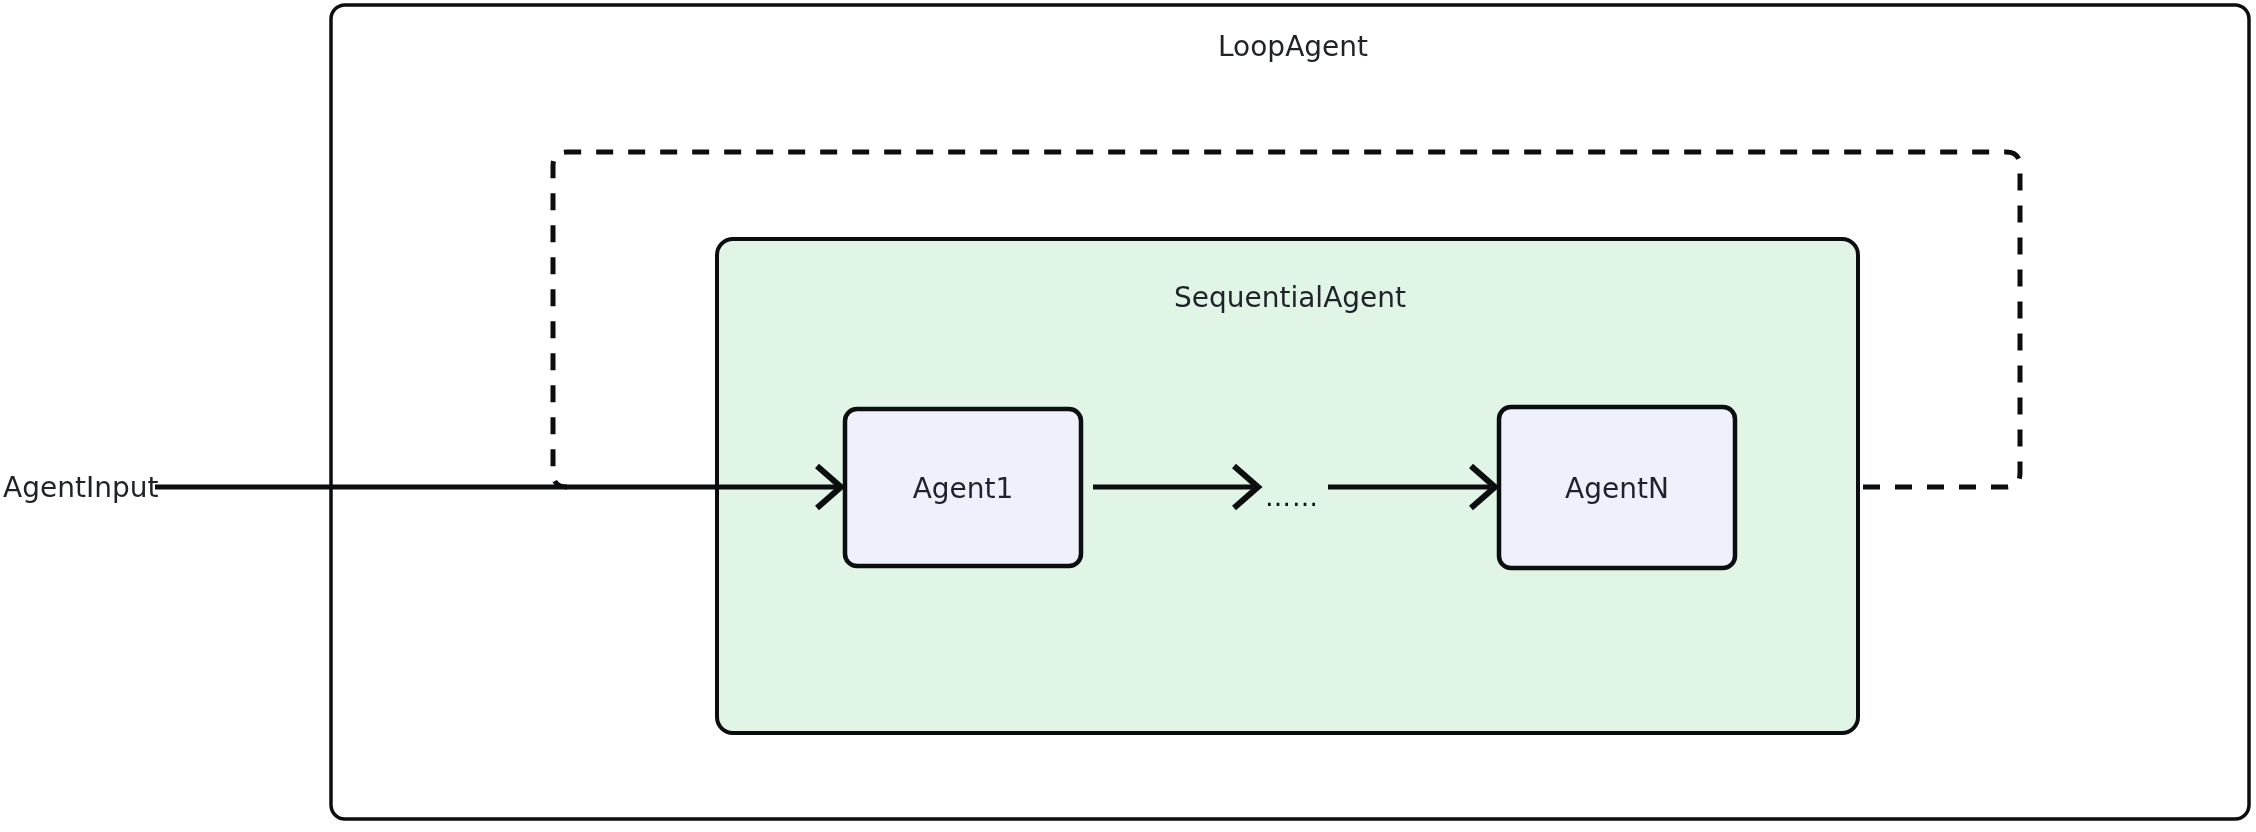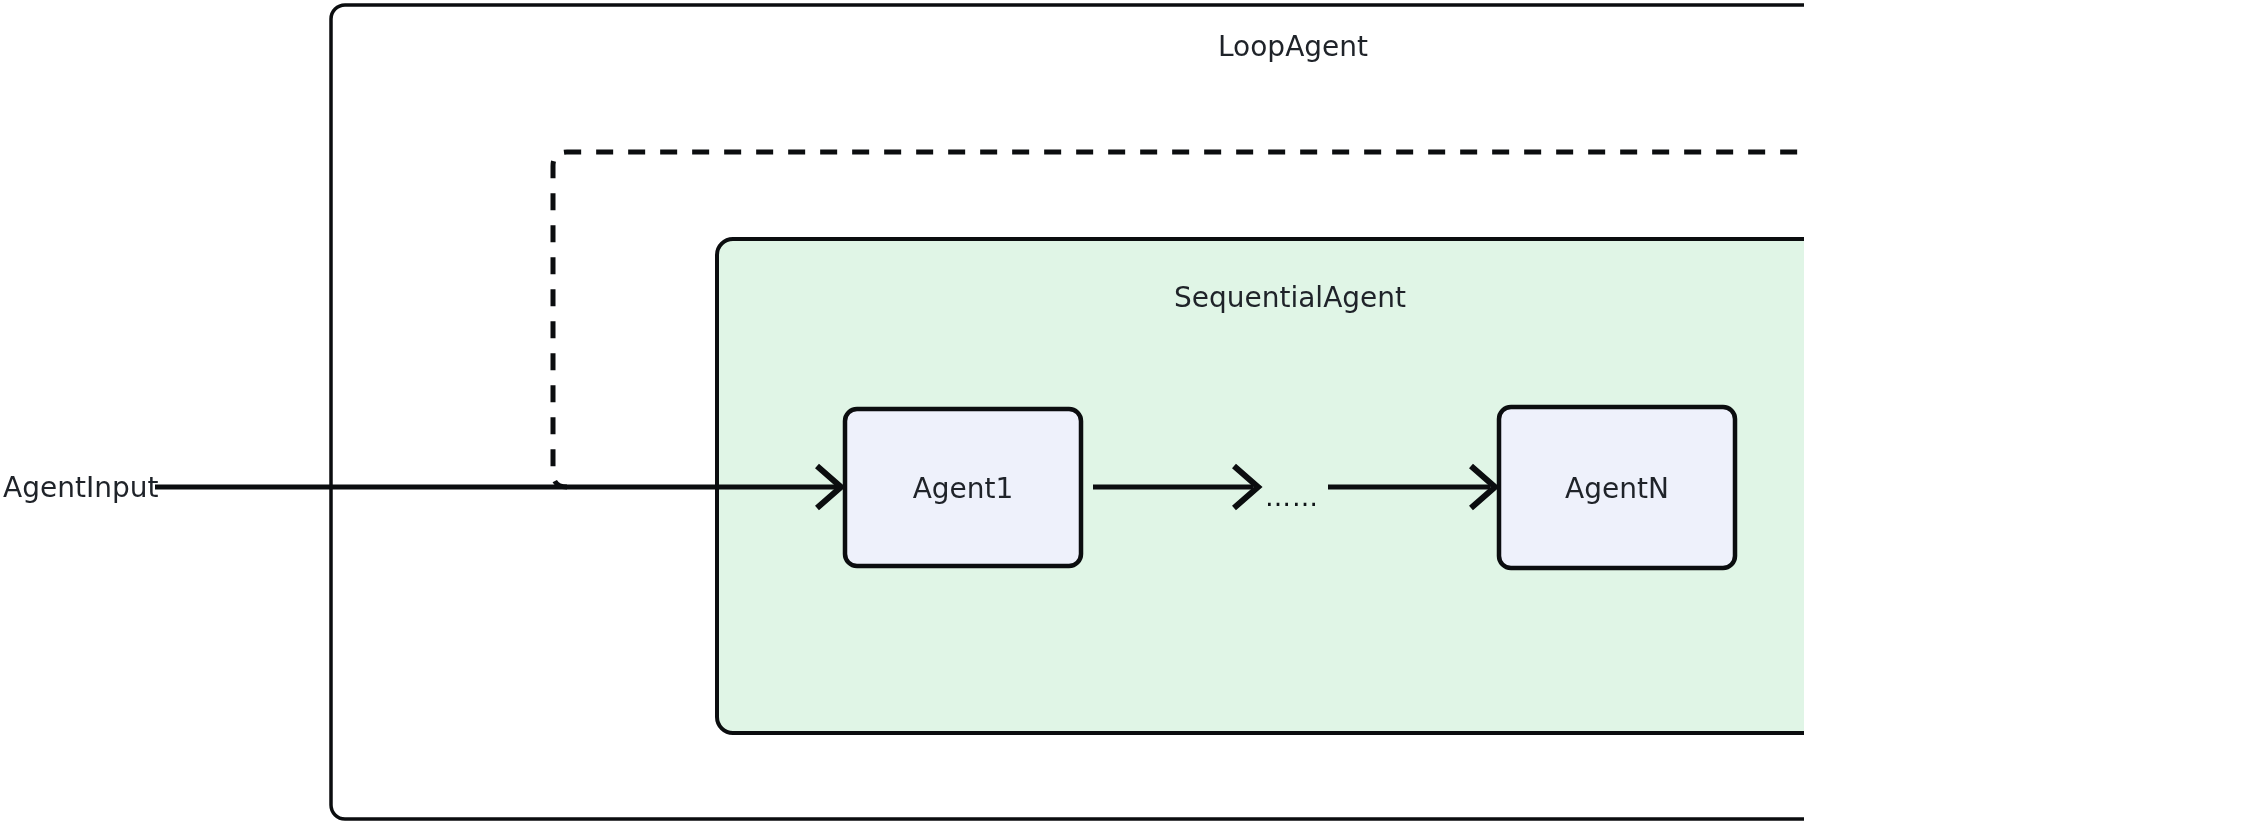--- a/index.html
+++ b/index.html
@@ -13,7 +13,7 @@
   }
   #canvas {
     position: relative;
-    width: 1804px;
+    width: 2256px;
     height: 832px;
     background: #ffffff;
     overflow: hidden;

